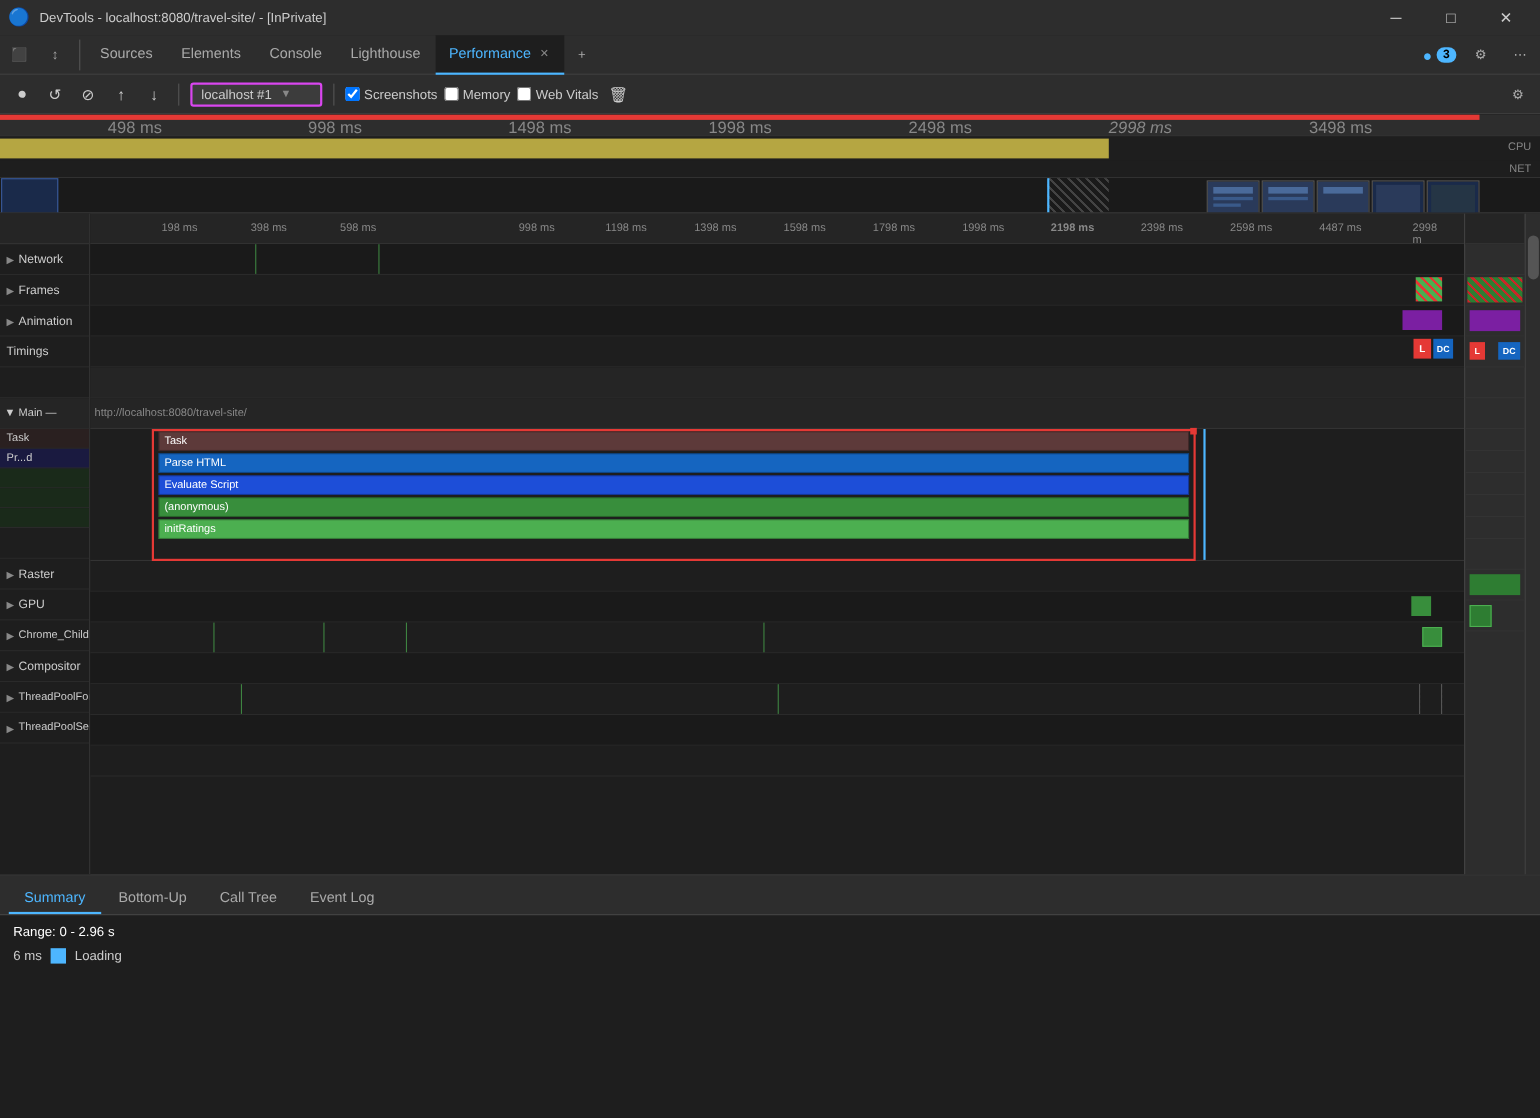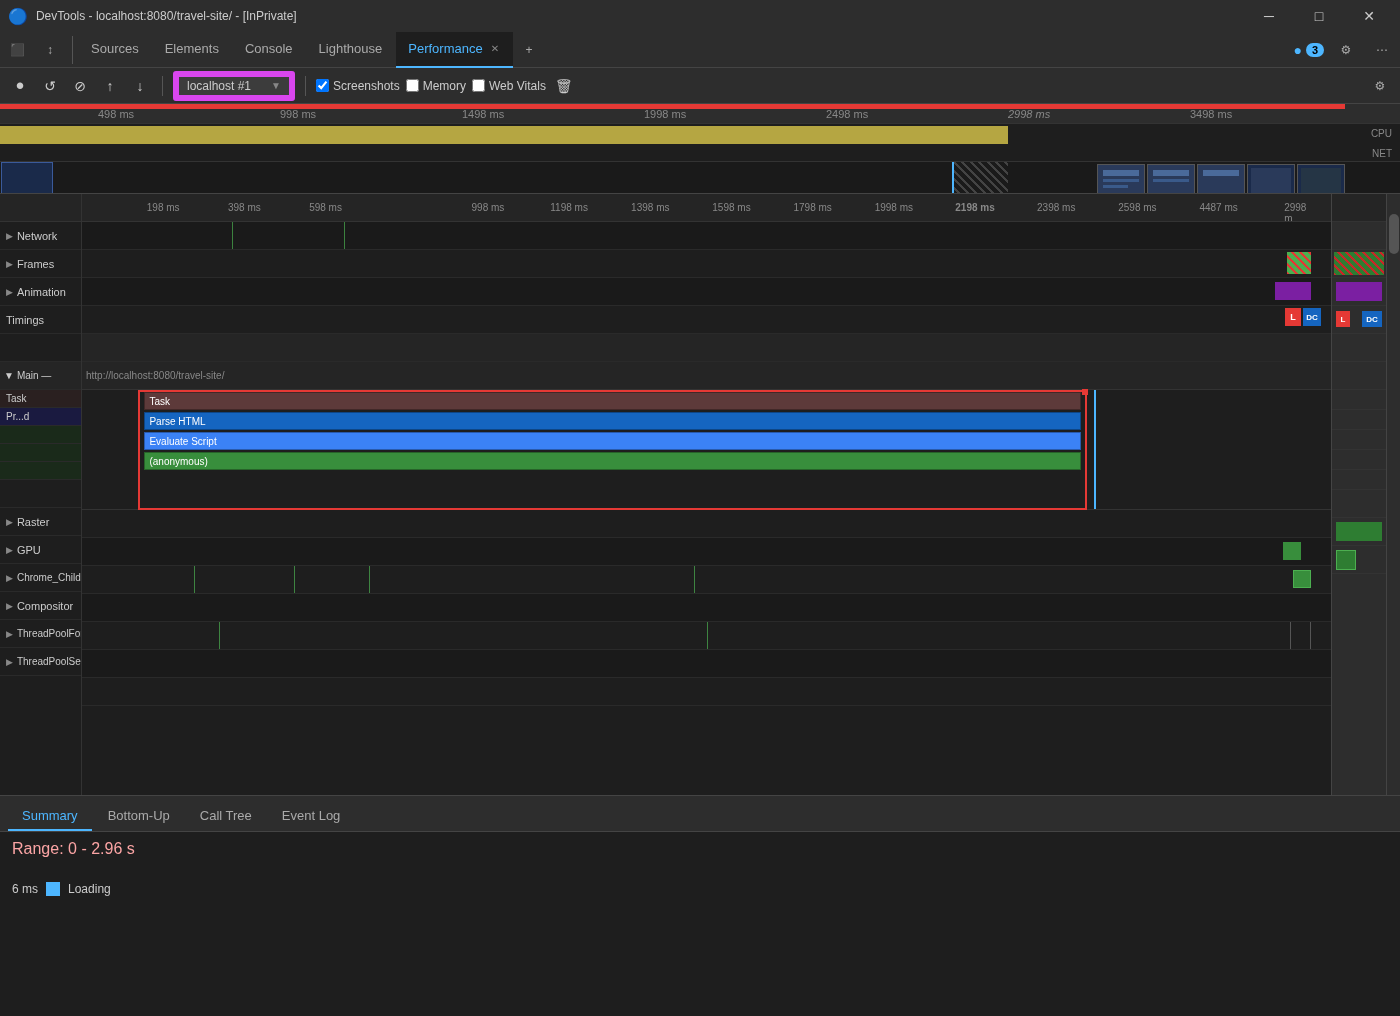--- a/index.html
+++ b/index.html
@@ -51,7 +51,7 @@
     }
     .toolbar-btn { width: 24px; height: 24px; display: flex; align-items: center; justify-content: center; border-radius: 3px; cursor: pointer; color: #ccc; font-size: 14px; }
     .toolbar-divider { width: 1px; height: 20px; background: #555; margin: 0 4px; }
-    .url-display { background: #3c3c3c; border: 6px solid #d946ef; border-radius: 3px; padding: 2px 8px; color: #ccc; font-size: 12px; display: flex; align-items: center; gap: 20px; min-width: 120px; }
+    .url-display { background: #3c3c3c; border: 2px solid #d946ef; border-radius: 3px; padding: 2px 8px; color: #ccc; font-size: 12px; display: flex; align-items: center; gap: 8px; min-width: 120px; }
     .checkbox-group { display: flex; align-items: center; gap: 4px; color: #ccc; font-size: 12px; cursor: pointer; }
     .checkbox-group input { cursor: pointer; }
     .settings-gear { margin-left: auto; width: 24px; height: 24px; display: flex; align-items: center; justify-content: center; cursor: pointer; color: #aaa; }

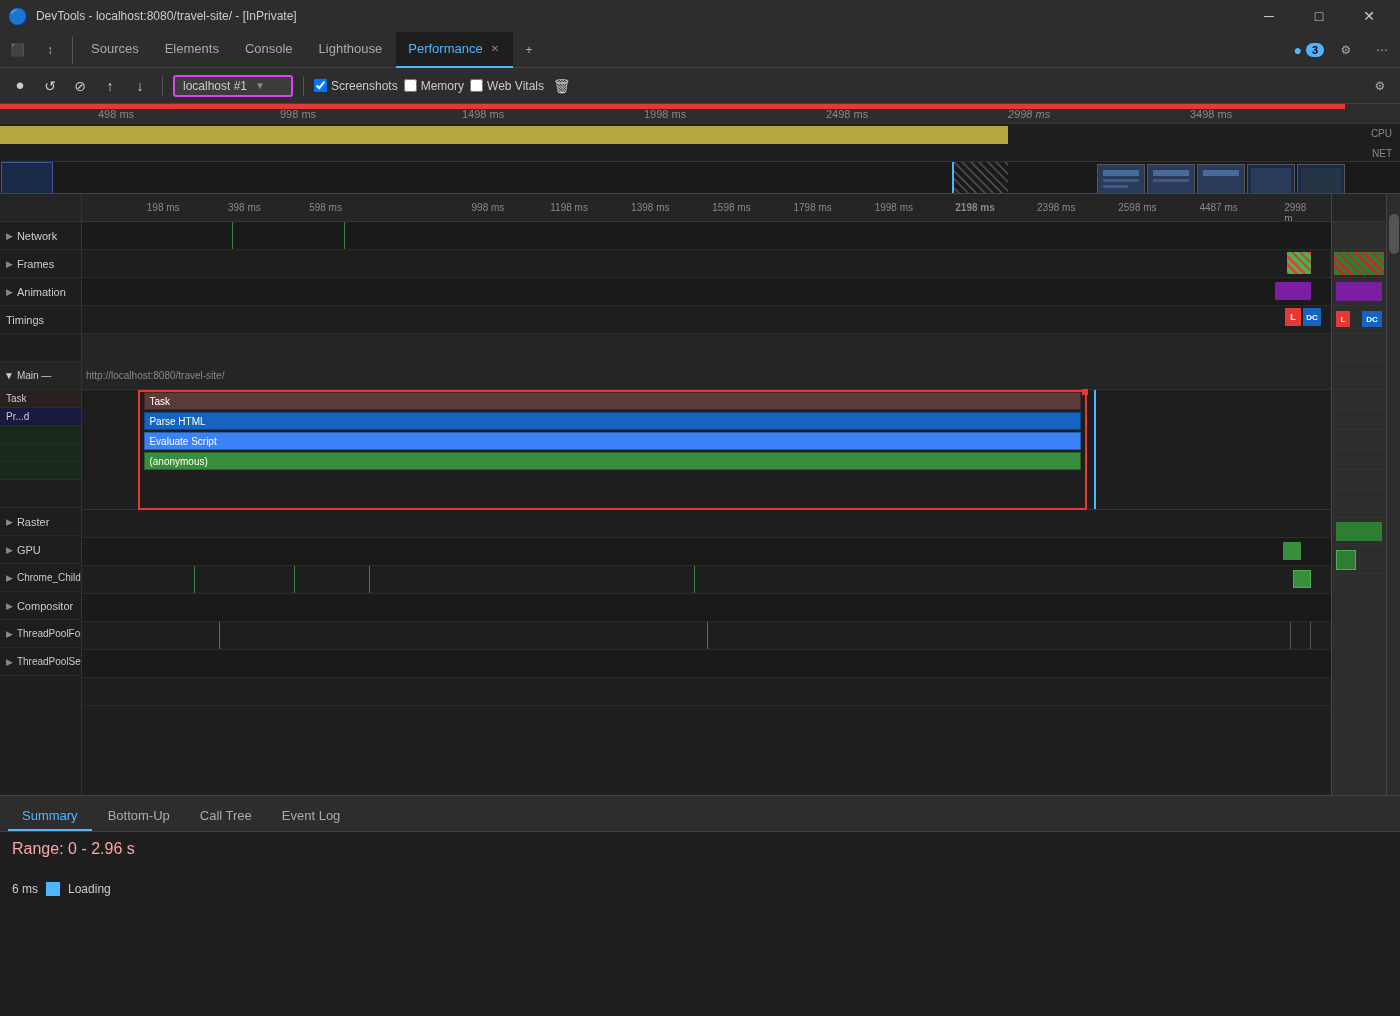--- a/index.html
+++ b/index.html
@@ -72,7 +72,7 @@
       position: relative;
       border-bottom: 1px solid #333;
     }
-    .ruler-tick { position: absolute; color: #888; font-size: 11px; top: 4px; }
+    .ruler-tick { position: absolute; color: #888; font-size: 15px; top: 4px; }
     .screenshot-thumb {
       width: 50px;
       height: 38px;

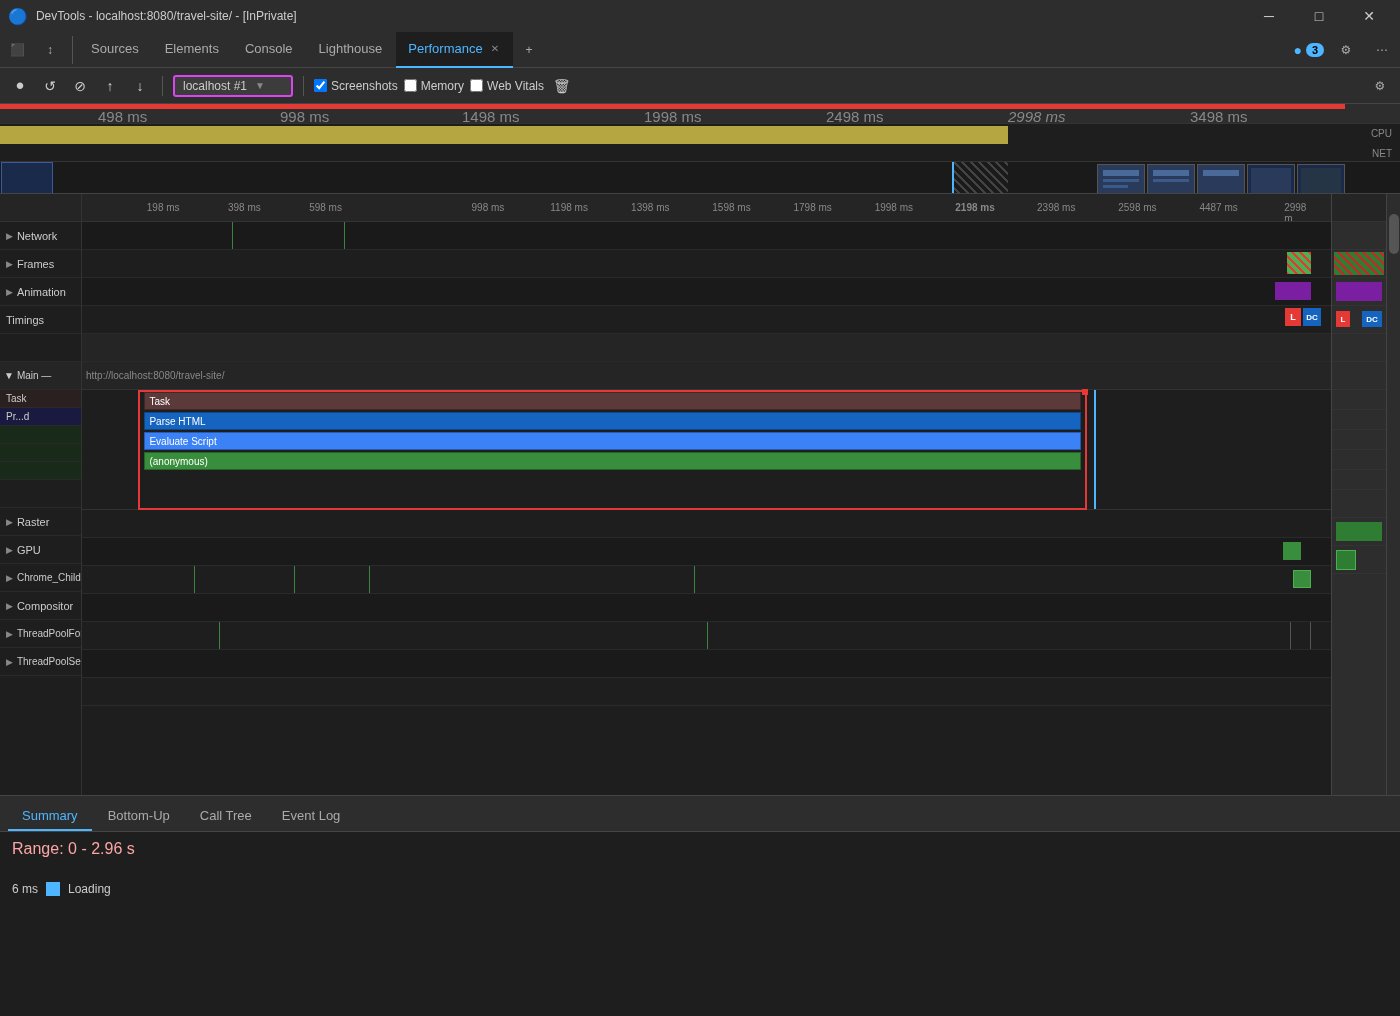--- a/index.html
+++ b/index.html
@@ -486,7 +486,7 @@
         <span>Parse HTML</span>
       </div>
 
-      <div class="flame-task" style="top:42px;left:5%;width:75%;background:#3b82f6;height:18px;">
+      <div class="flame-task" style="top:42px;left:5%;width:75%;background:#1d4ed8;height:18px;">
         <span>Evaluate Script</span>
       </div>
 

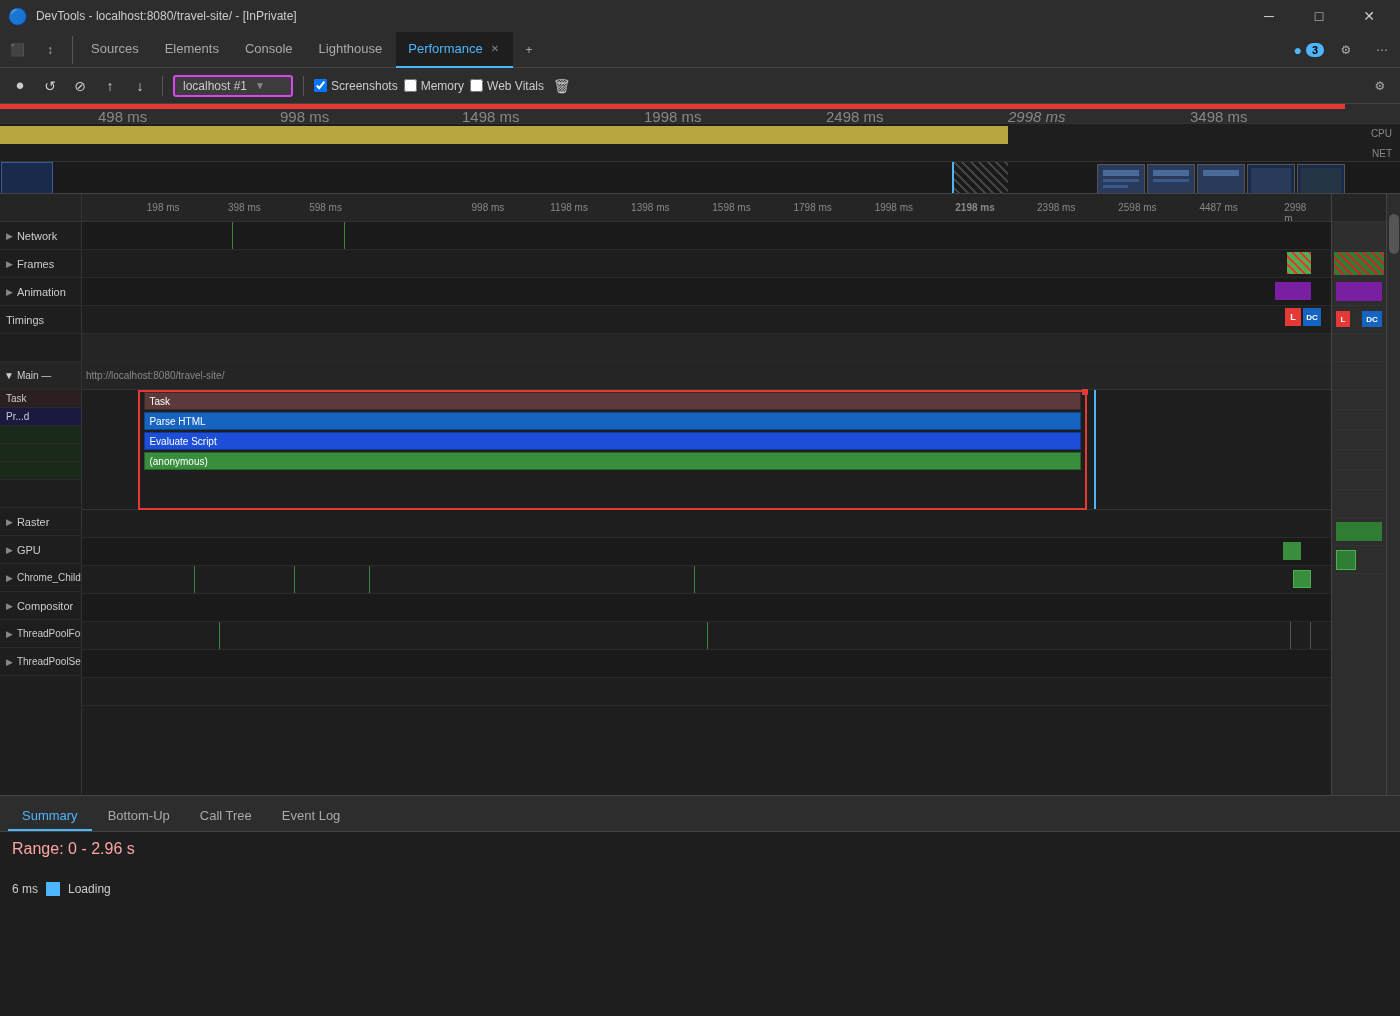--- a/index.html
+++ b/index.html
@@ -494,6 +494,9 @@
         <span>(anonymous)</span>
       </div>
 
+      <div class="flame-task" style="top:82px;left:5%;width:75%;background:#4caf50;height:18px;">
+        <span>initRatings</span>
+      </div>
 
       <div style="position:absolute;top:0;left:81%;width:2px;height:100%;background:#4db6ff;z-index:15;"></div>
     </div>

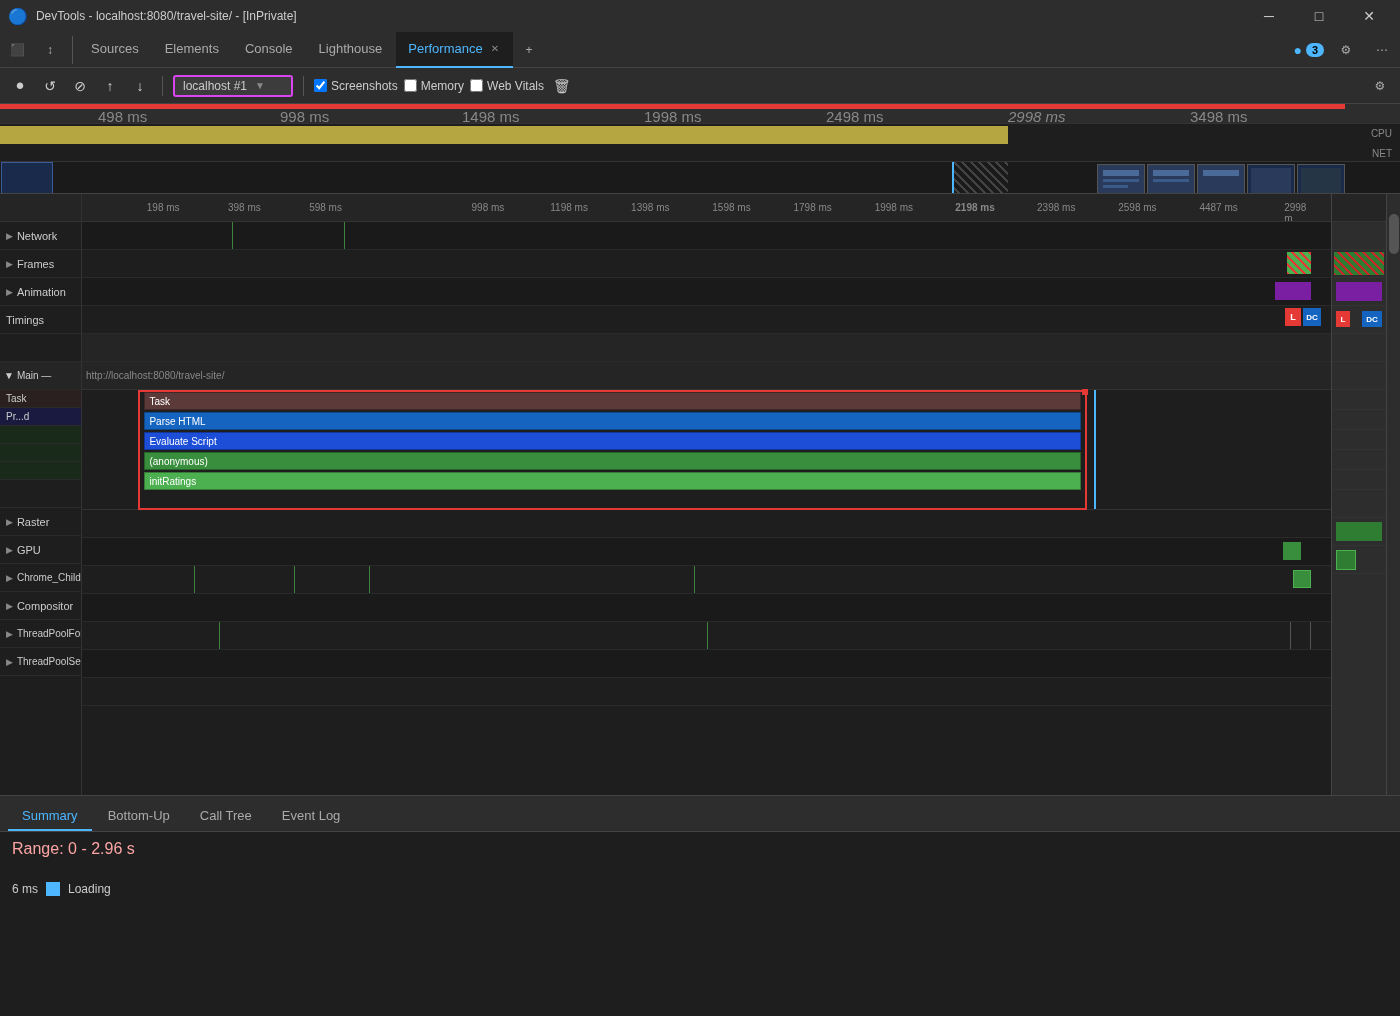--- a/index.html
+++ b/index.html
@@ -160,7 +160,7 @@
       padding: 8px 12px;
       overflow: hidden;
     }
-    .range-text { color: #fca5a5; font-size: 16px; margin-bottom: 24px; }
+    .range-text { color: #ffffff; font-size: 12px; margin-bottom: 8px; }
     .bottom-status-bar {
       height: 28px;
       background: #2d2d2d;

